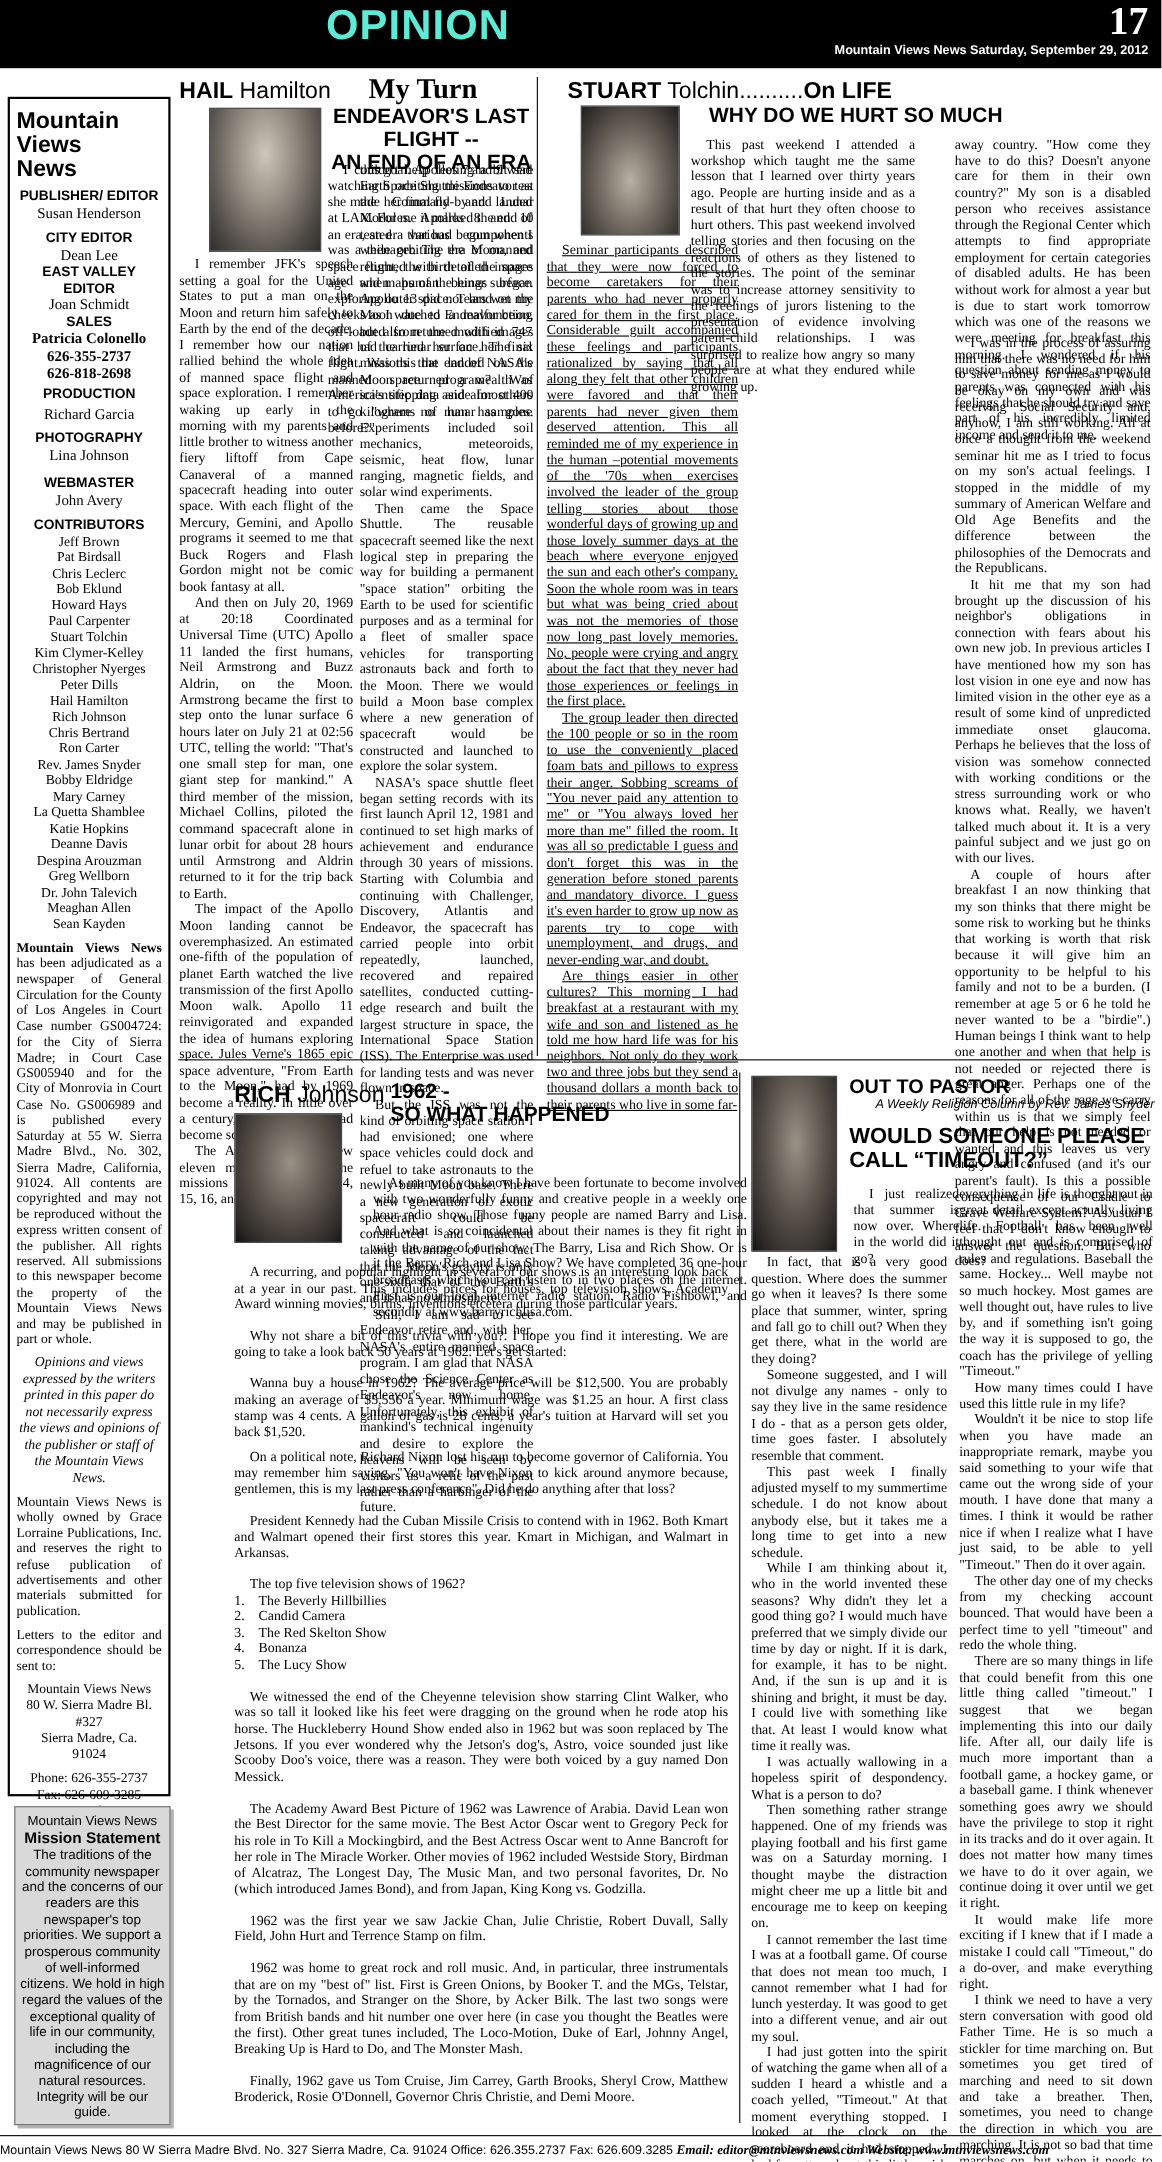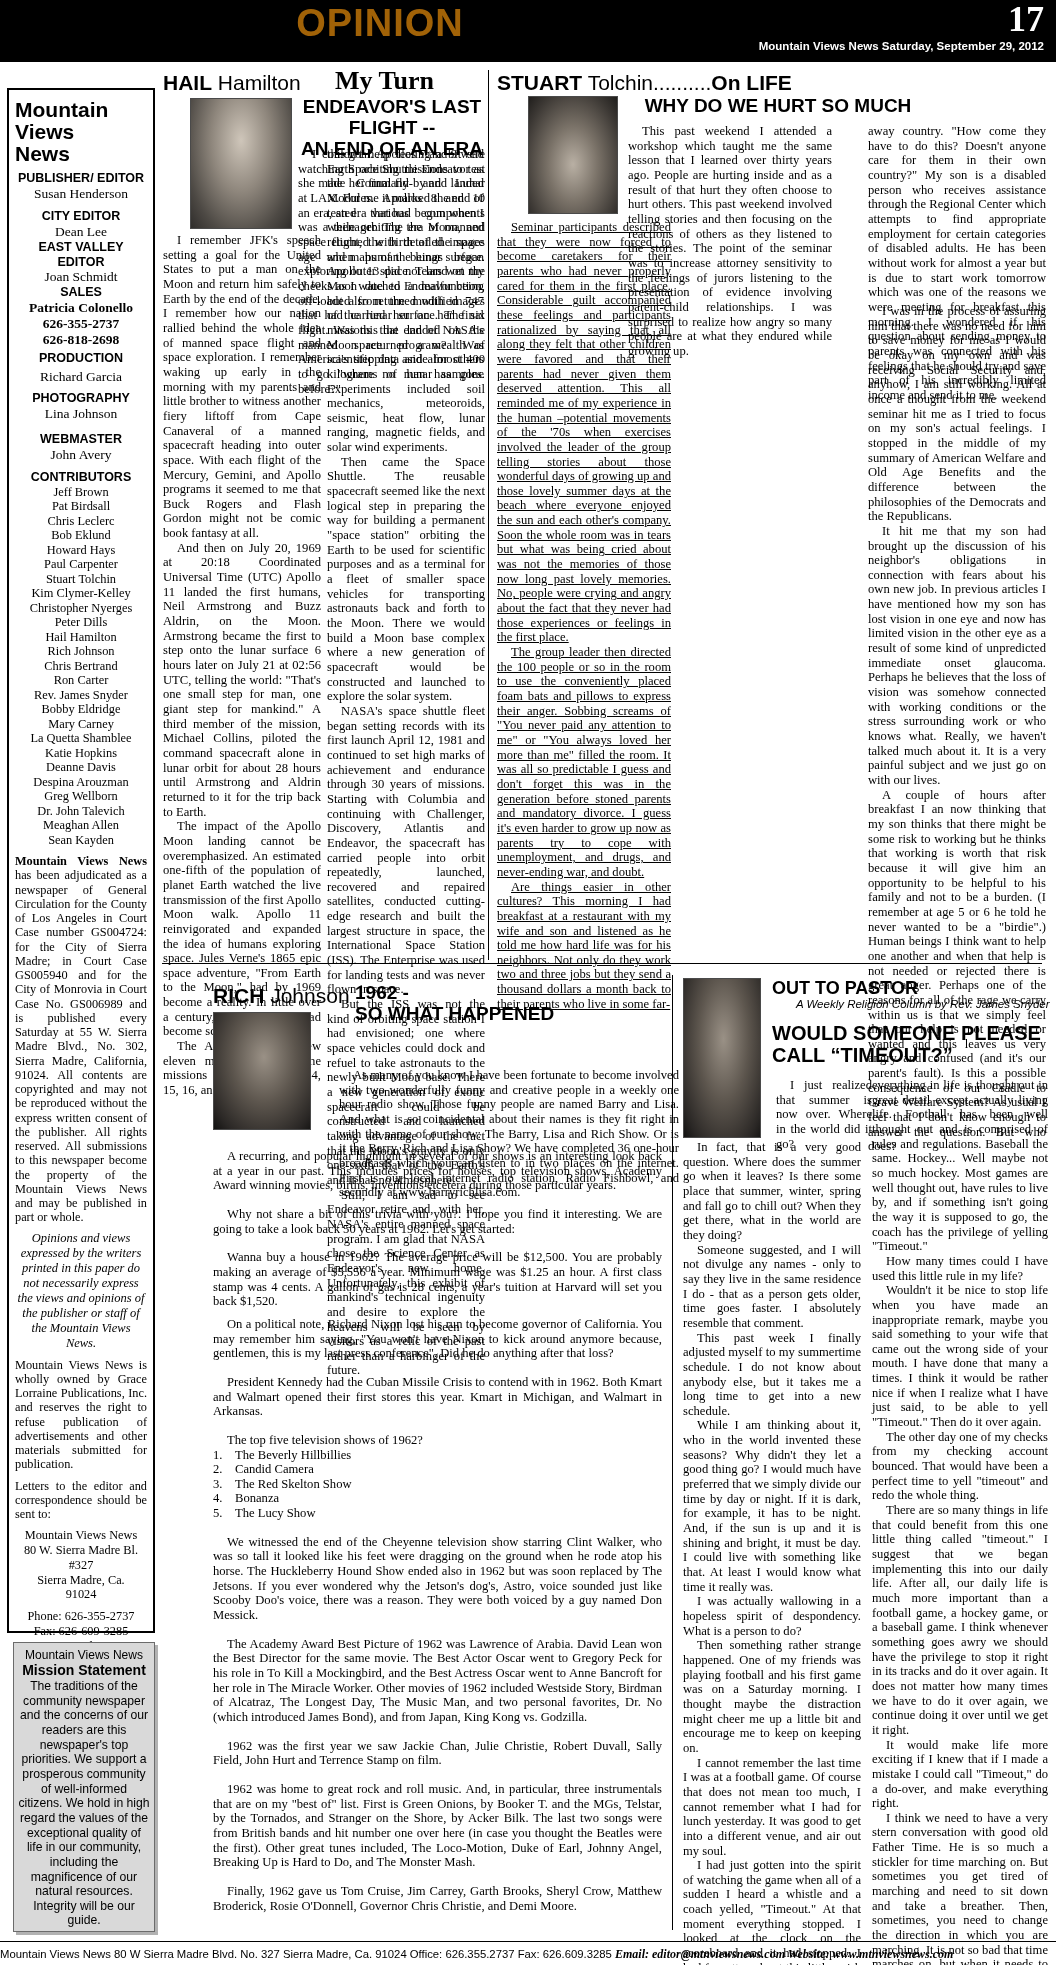--- a/index.html
+++ b/index.html
@@ -22,7 +22,7 @@
     text-align:center;
     font-family:"Liberation Sans", sans-serif;
     font-weight:bold; font-size:38px; letter-spacing:1px;
-    color:#a16207;
+    color:#5eead4;
   }
   .masthead-pageno {
     position:absolute; right:12px; top:-2px;

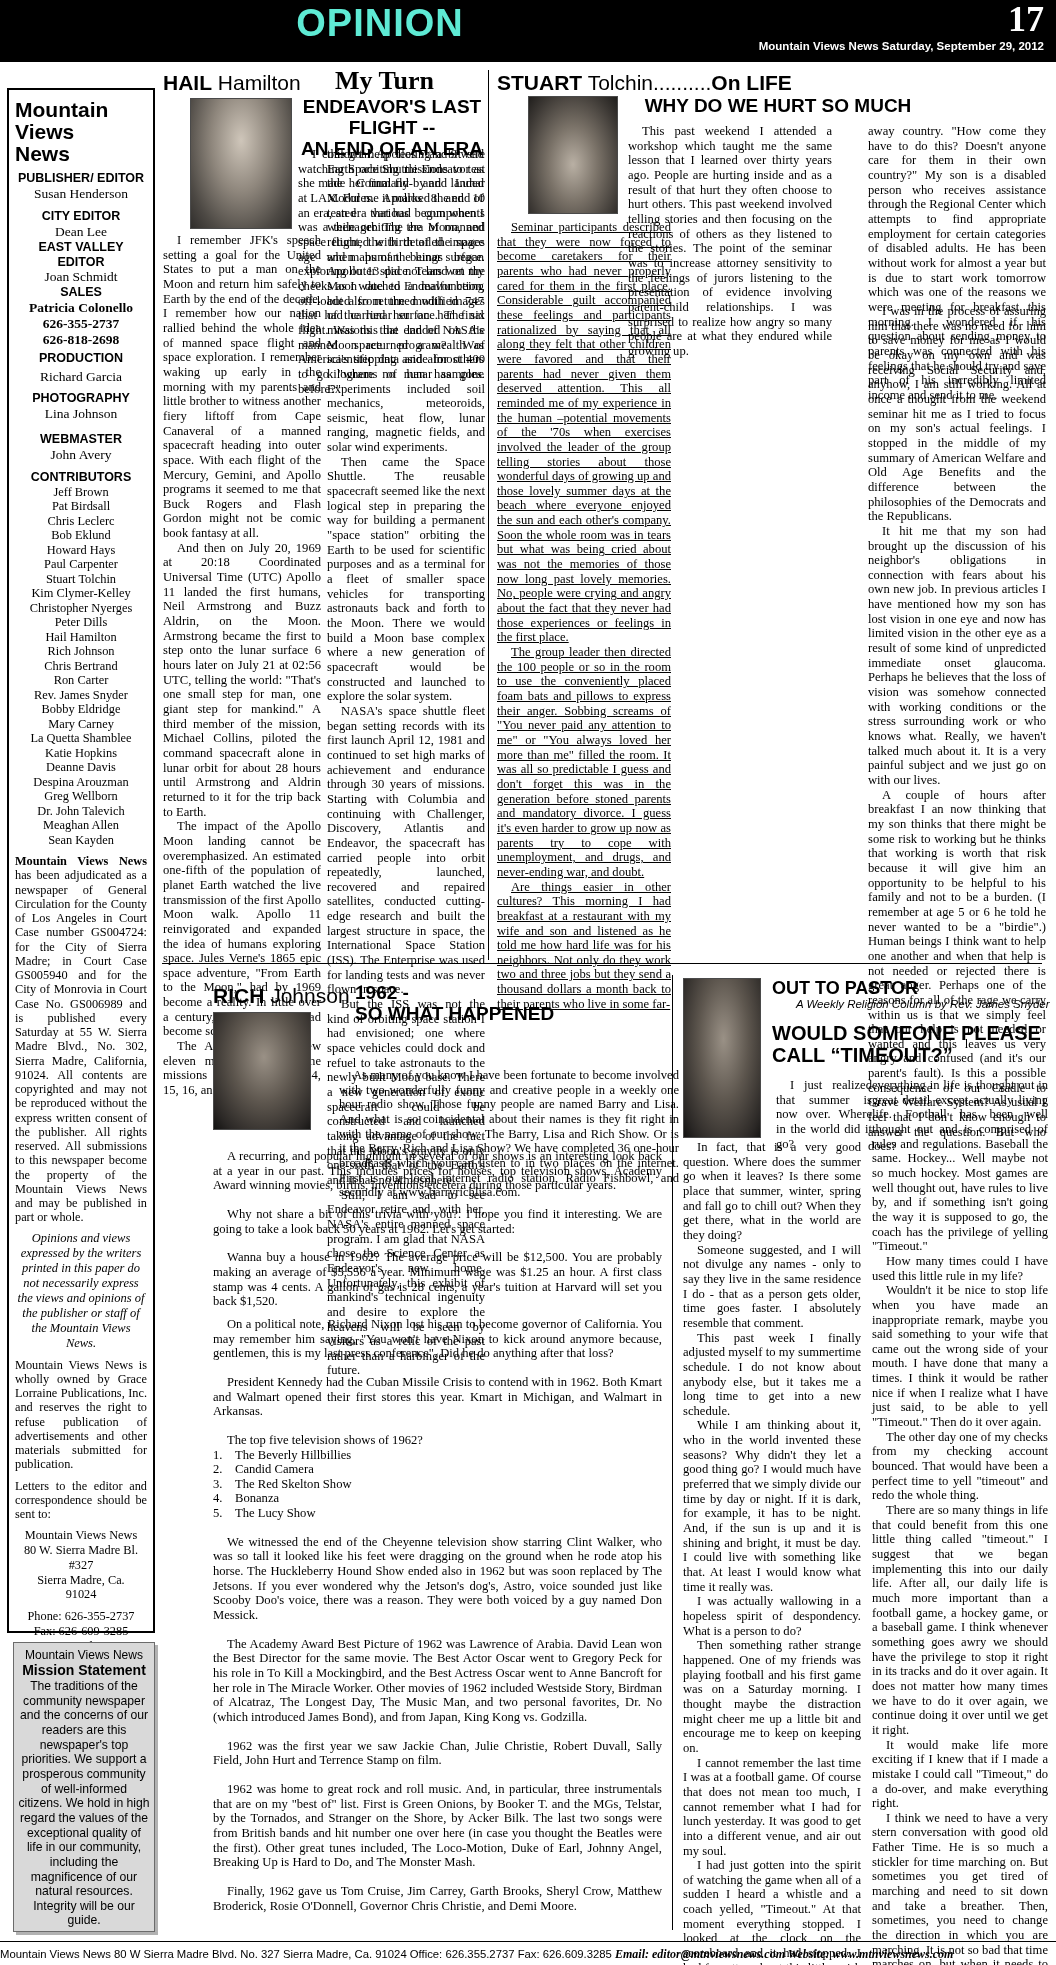--- a/index.html
+++ b/index.html
@@ -300,7 +300,7 @@
   <p>Still, I am sad to see Endeavor retire and, with her, NASA's entire manned space program. I am glad that NASA chose the Science Center as Endeavor's new home. Unfortunately, this exhibit of mankind's technical ingenuity and desire to explore the heavens will be seen by visitors as a relic of the past rather than a harbinger of the future.</p>
 </div>
 
-<div class="col" style="left:497px; top:72px; width:400px;">
+<div class="col" style="left:516px; top:72px; width:400px;">
   <div class="byline"><span class="bold">STUART</span><span class="light"> Tolchin..........</span><span class="bold">On LIFE</span></div>
 </div>
 <div class="col headline" style="left:628px; top:96px; width:300px;">WHY DO WE HURT SO MUCH</div>

